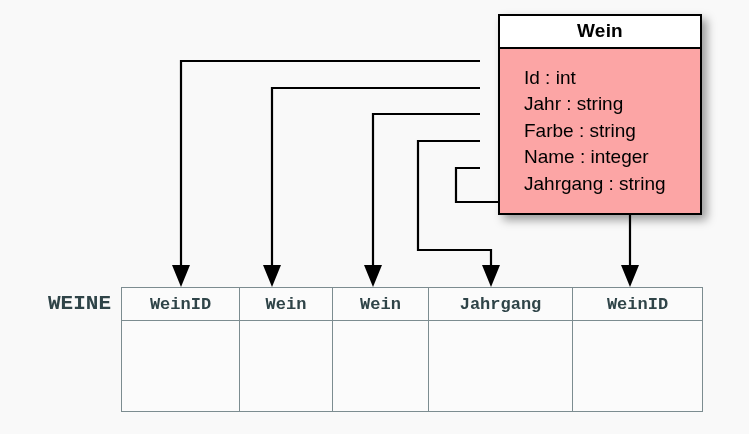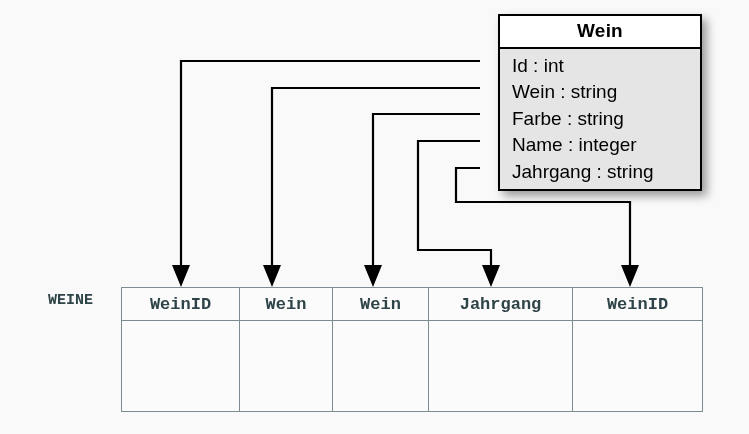--- a/index.html
+++ b/index.html
@@ -60,8 +60,8 @@
     letter-spacing: 0.2px;
   }
   .uml-attrs {
-    background: #e5e5e5;
-    padding: 4px;
+    background: #fca5a5;
+    padding: 16px;
   }
   .uml-attr {
     font-size: 19px;

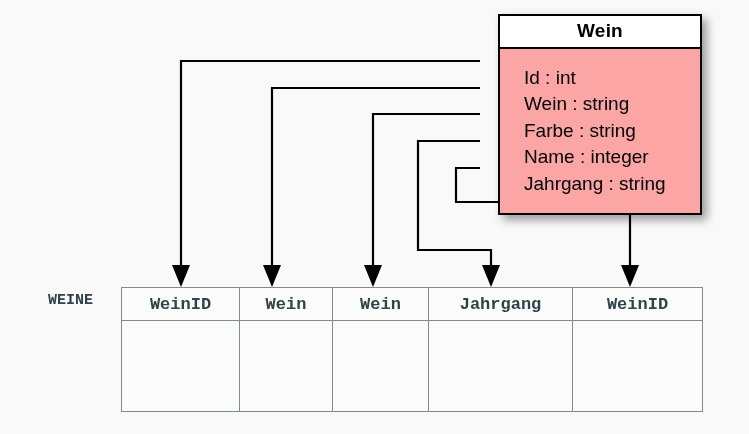--- a/index.html
+++ b/index.html
@@ -155,7 +155,7 @@
     <div class="uml-class-name">Wein</div>
     <div class="uml-attrs">
       <div class="uml-attr">Id : int</div>
-      <div class="uml-attr">Wein : string</div>
+      <div class="uml-attr">Jahr : string</div>
       <div class="uml-attr">Farbe : string</div>
       <div class="uml-attr">Name : integer</div>
       <div class="uml-attr">Jahrgang : string</div>

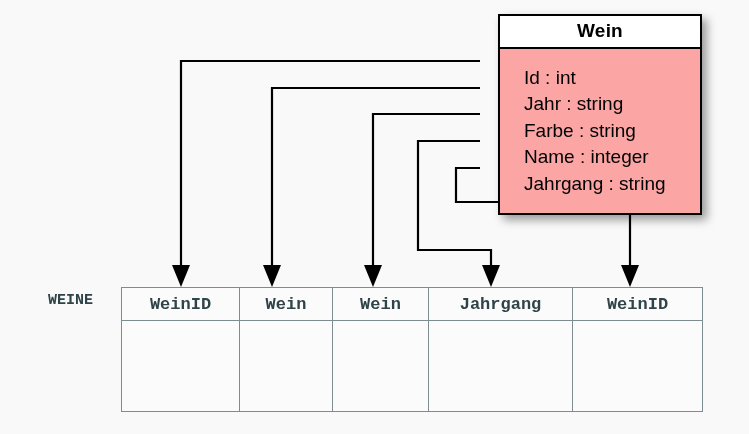--- a/index.html
+++ b/index.html
@@ -79,7 +79,7 @@
     left: 48px;
     top: 292px;
     font-family: "Liberation Mono", "DejaVu Sans Mono", monospace;
-    font-size: 15px;
+    font-size: 21px;
     font-weight: bold;
     color: #2f4448;
     letter-spacing: 0px;

